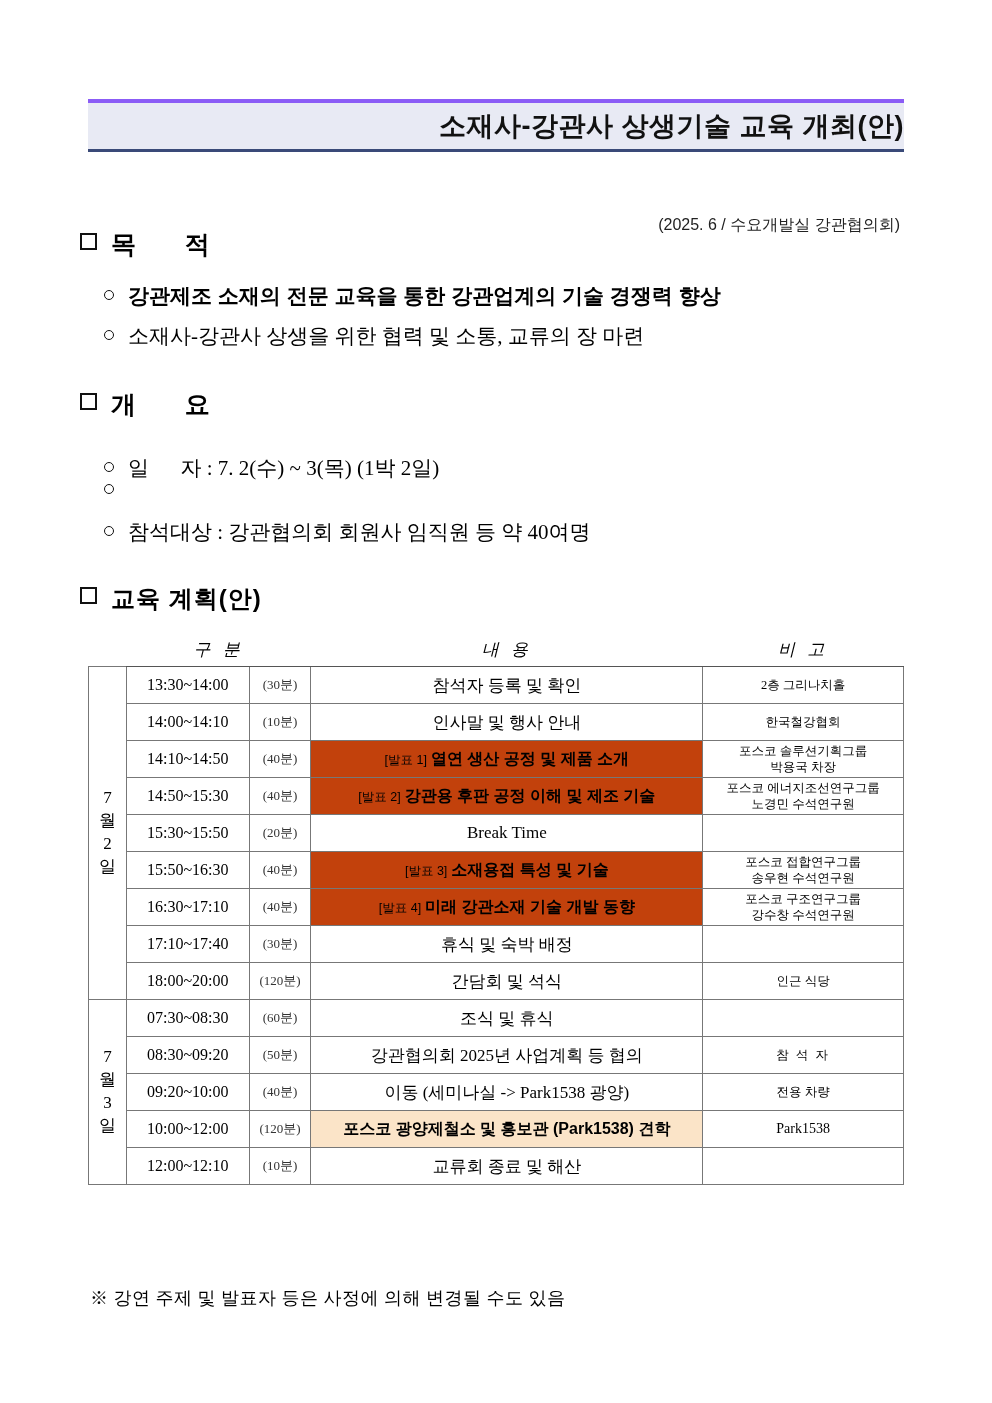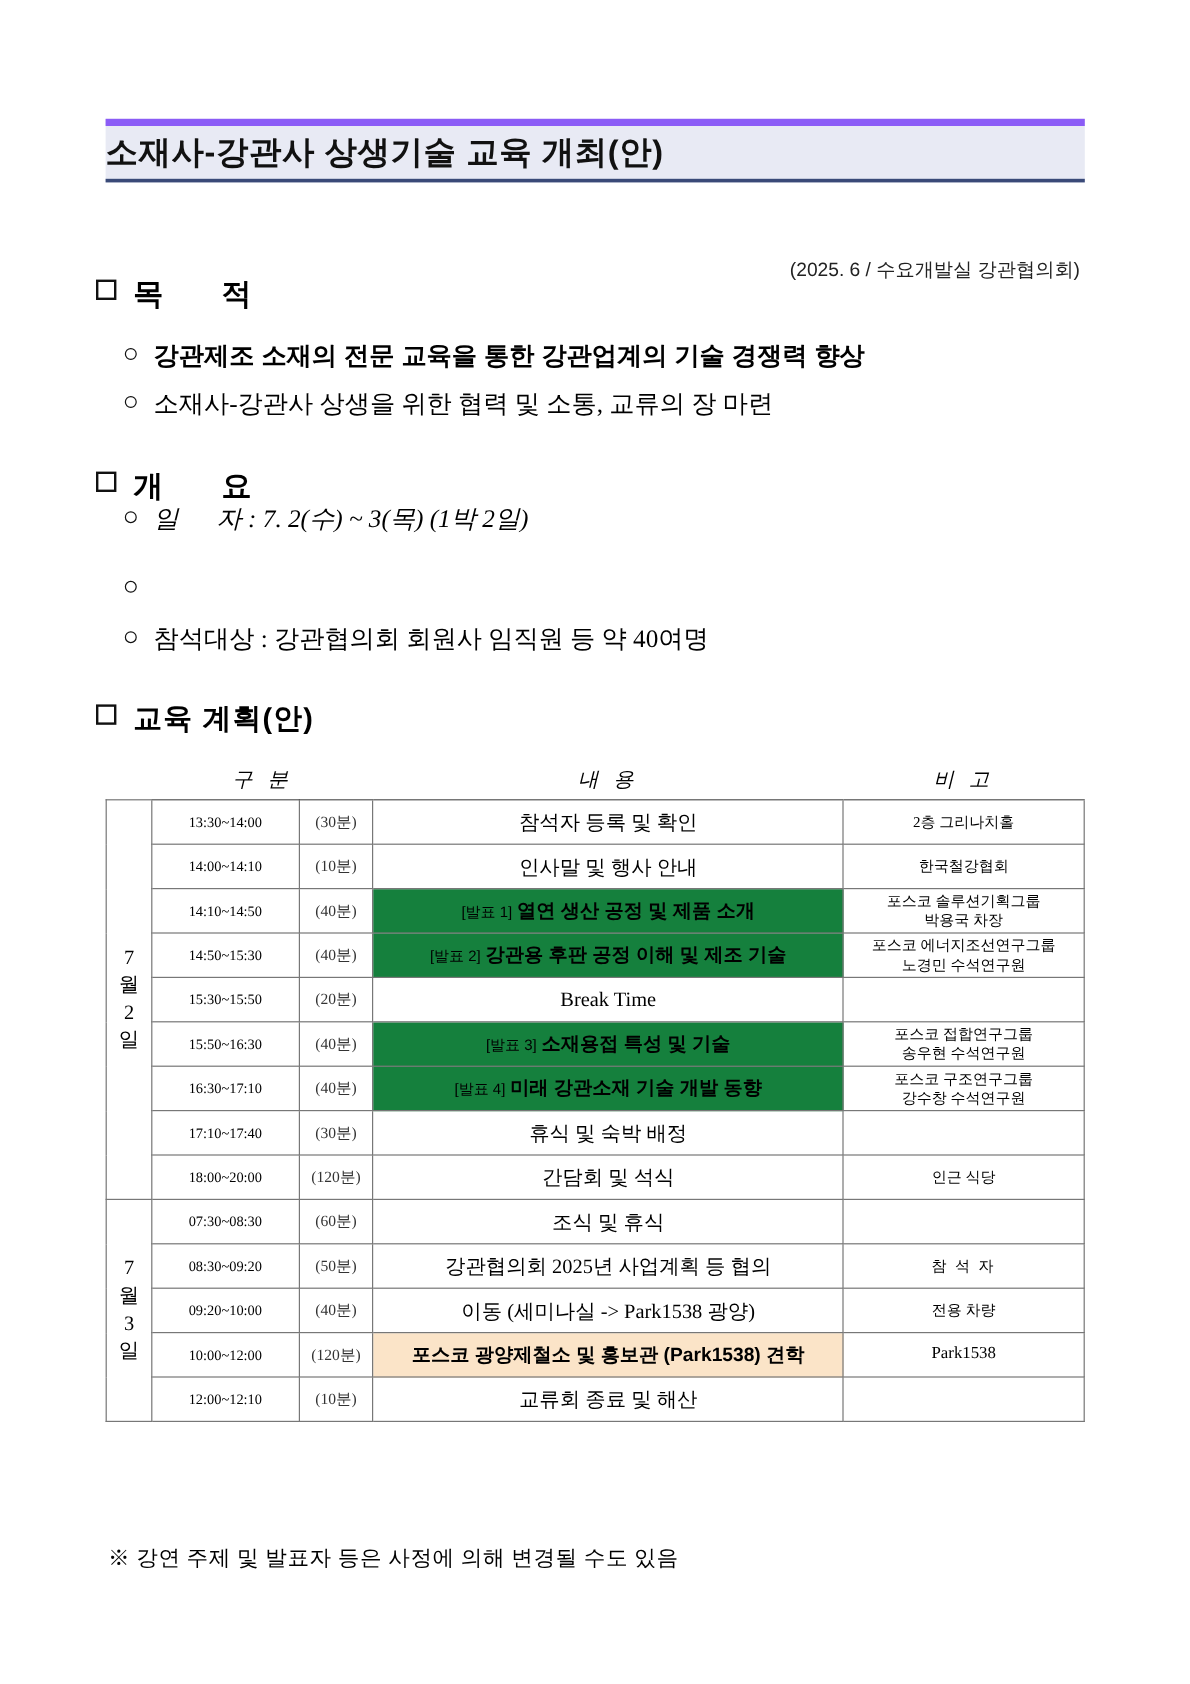--- a/index.html
+++ b/index.html
@@ -29,12 +29,13 @@
     width: 816px;
     height: 53px;
     background: #e8eaf4;
-    border-top: 6px solid #8b5cf6;
+    border-top: 4px solid #8b5cf6;
     border-bottom: 3px solid #3a4a78;
     box-sizing: border-box;
     display: flex;
     align-items: center;
-    justify-content: flex-start;
+    justify-content: flex-end;
+    padding-left: 45px;
   }
   .title-banner .title-text {
     font-family: "Liberation Sans", sans-serif;

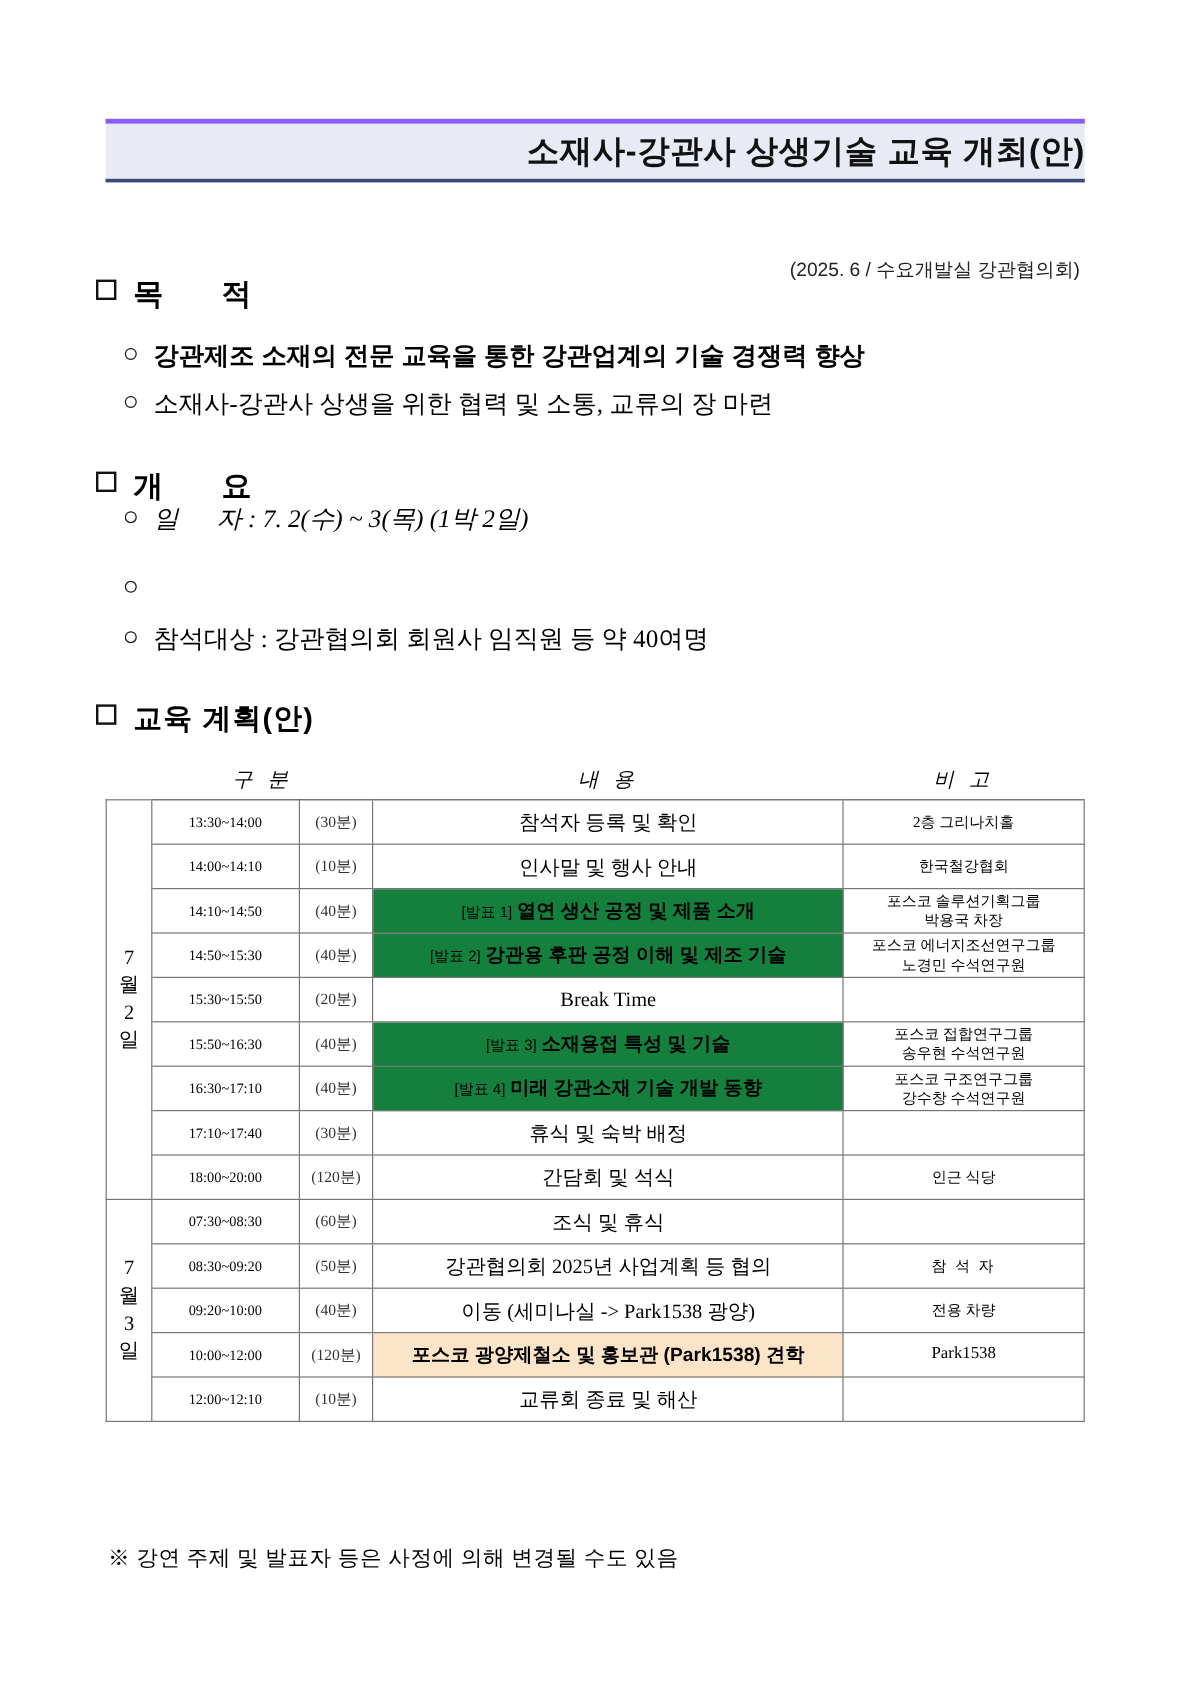--- a/index.html
+++ b/index.html
@@ -97,7 +97,7 @@
   #purpose-l2 { top: 322px; }
 
   #outline-head { top: 388px; }
-  #outline-l1 { top: 418px; font-style: italic; }
+  #outline-l1 { top: 454px; }
   #outline-l2 { top: 478px; }
   #outline-l3 { top: 518px; }
 

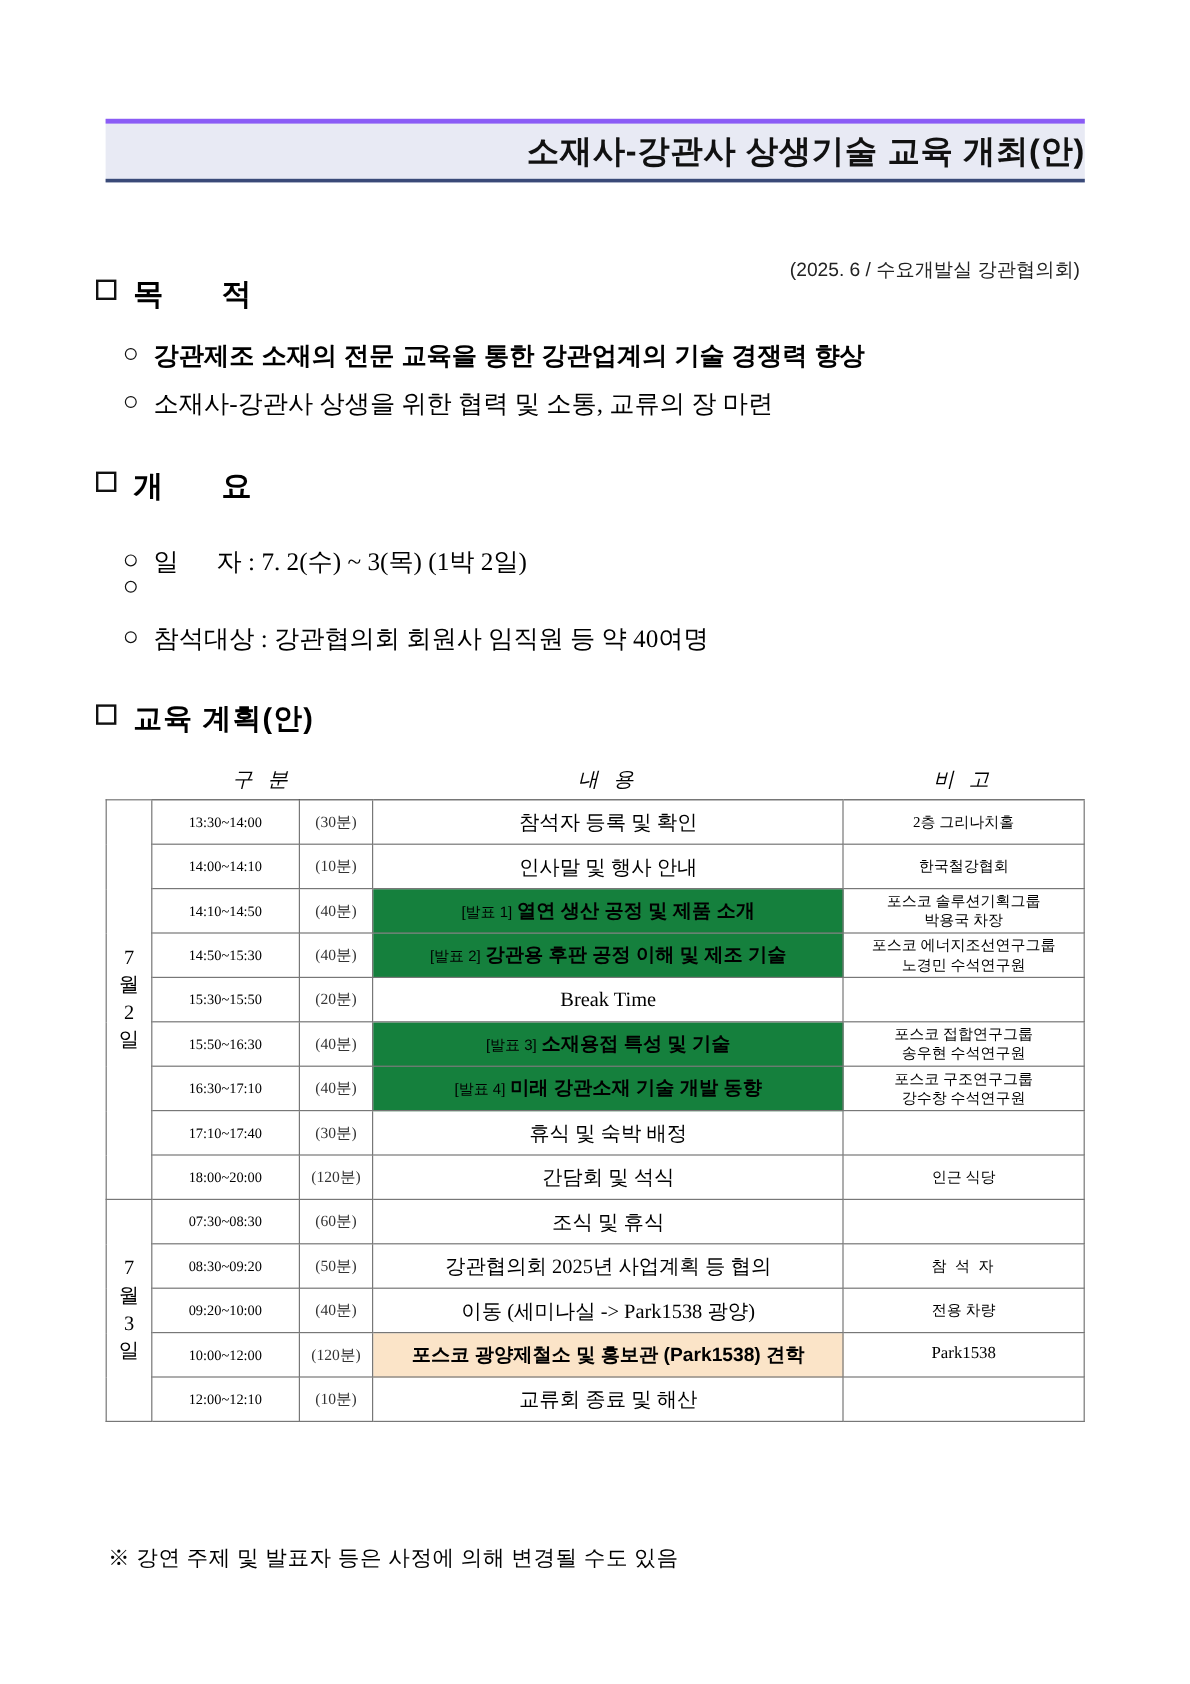--- a/index.html
+++ b/index.html
@@ -140,7 +140,7 @@
   }
   .timecell {
     width: 112px;
-    font-size: 12px;
+    font-size: 16px;
     white-space: nowrap;
   }
   .durcell {

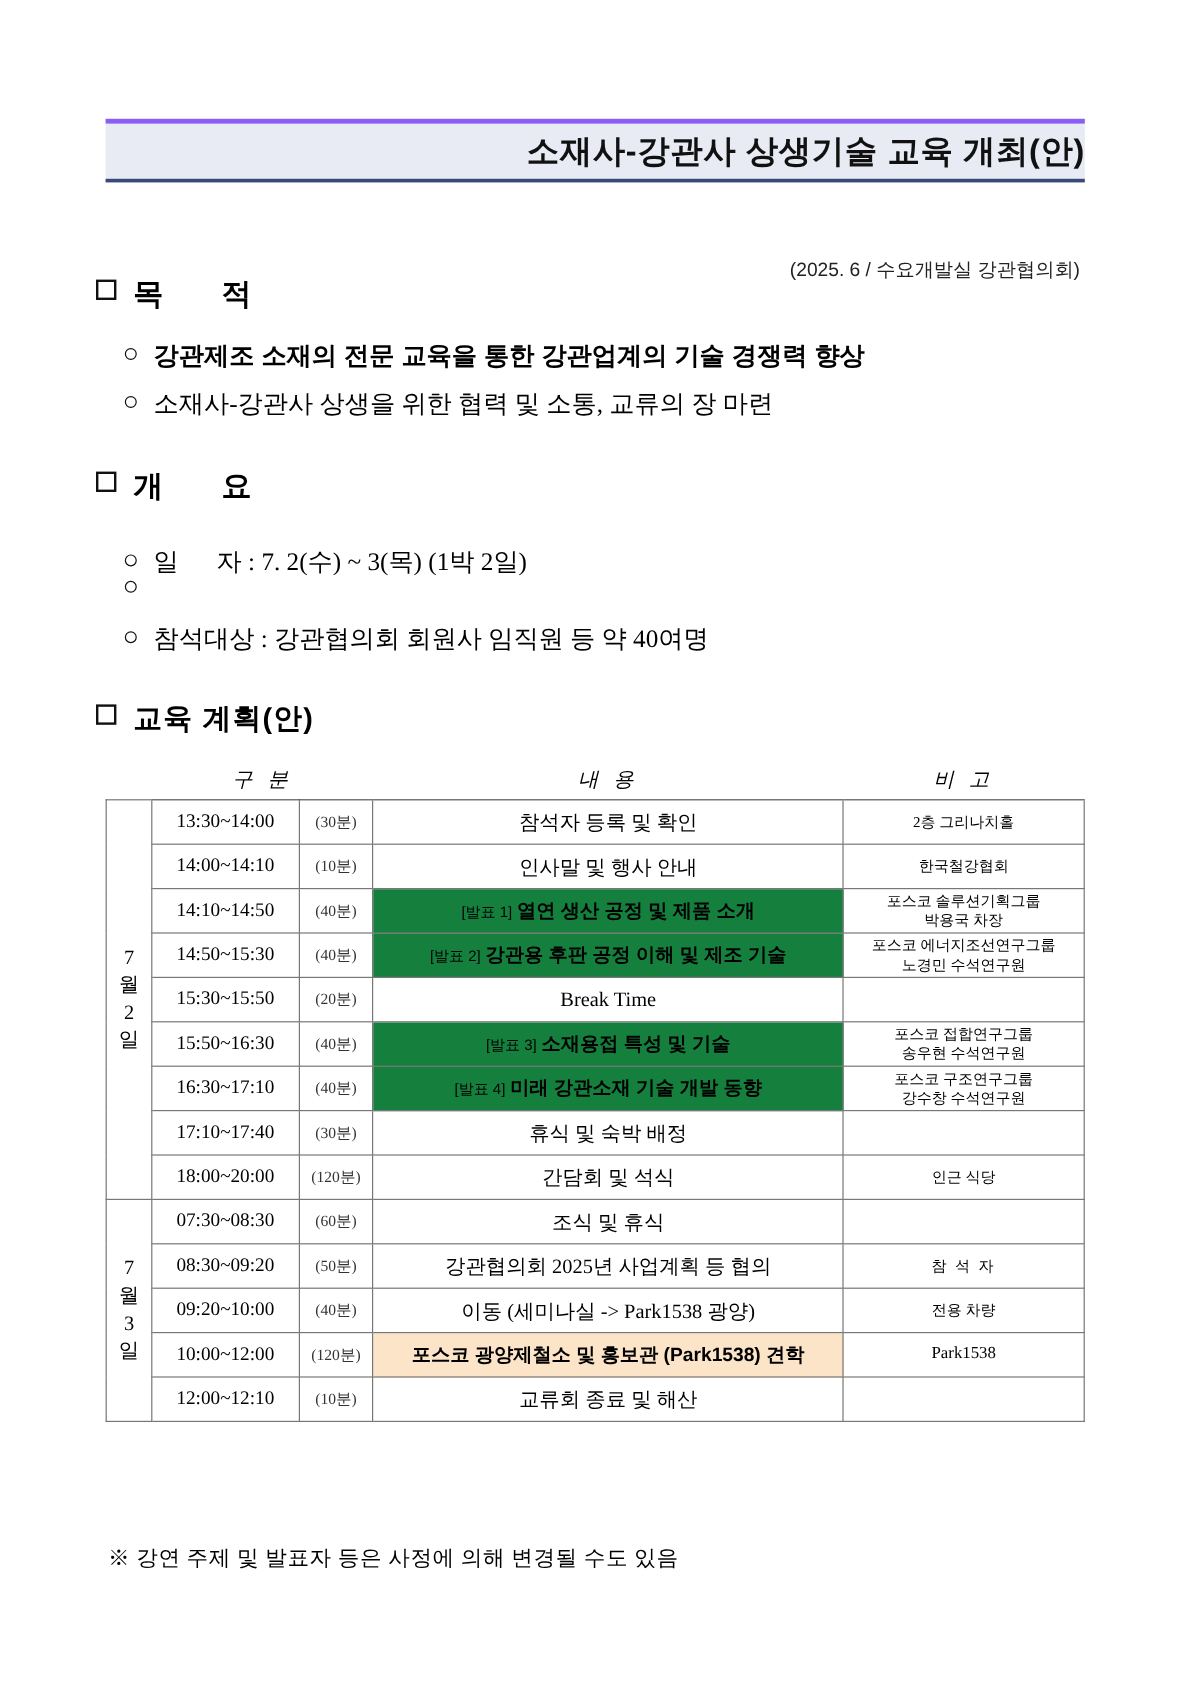--- a/index.html
+++ b/index.html
@@ -159,7 +159,7 @@
     line-height: 1.3;
   }
   tr.row { height: 37px; }
-  .hl-green { background: #15803d; }
+  .hl-green { background: #c2410c; }
   .hl-orange { background: #fbe4c8; }
   .tag {
     font-size: 12.5px;

